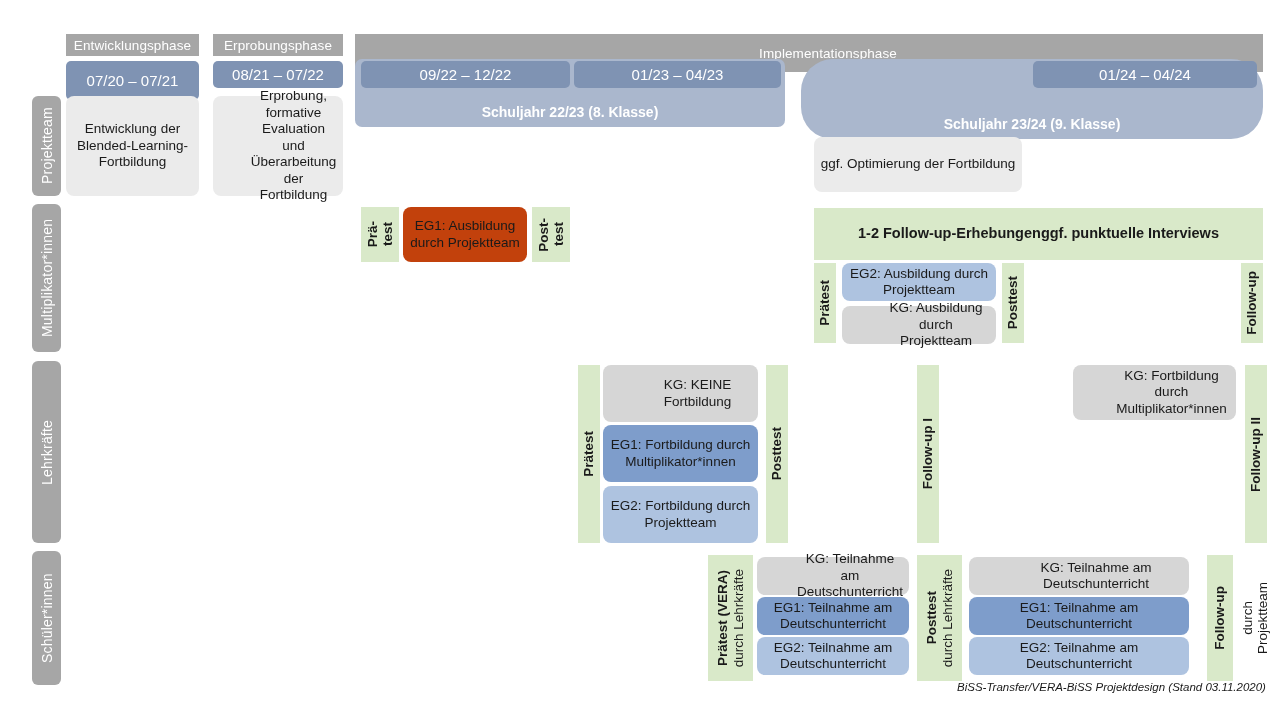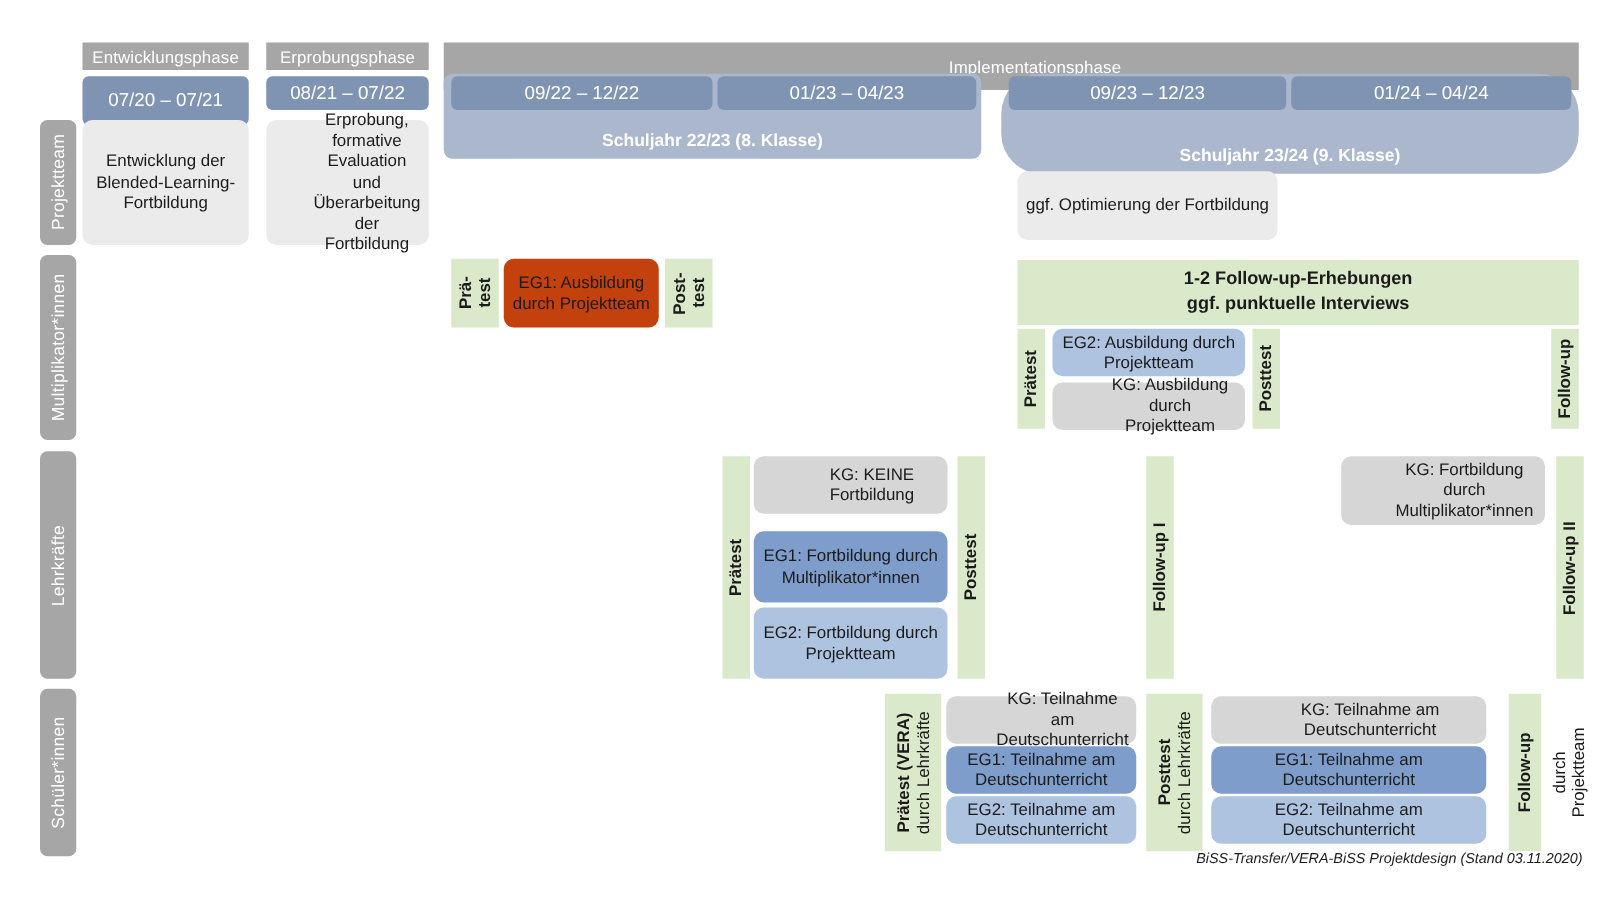--- a/index.html
+++ b/index.html
@@ -138,9 +138,6 @@
   <div class="abs schuljahr" style="left:778px;top:59px;width:462px;height:80px;border-radius:32px;">
     <span class="sj-label">Schuljahr 23/24 (9. Klasse)</span>
   </div>
-  <div class="abs date-pill" style="left:784px;top:61px;width:222px;height:27px;">
-    <span>09/23 – 12/23</span>
-  </div>
   <div class="abs date-pill" style="left:1010px;top:61px;width:224px;height:27px;">
     <span>01/24 – 04/24</span>
   </div>

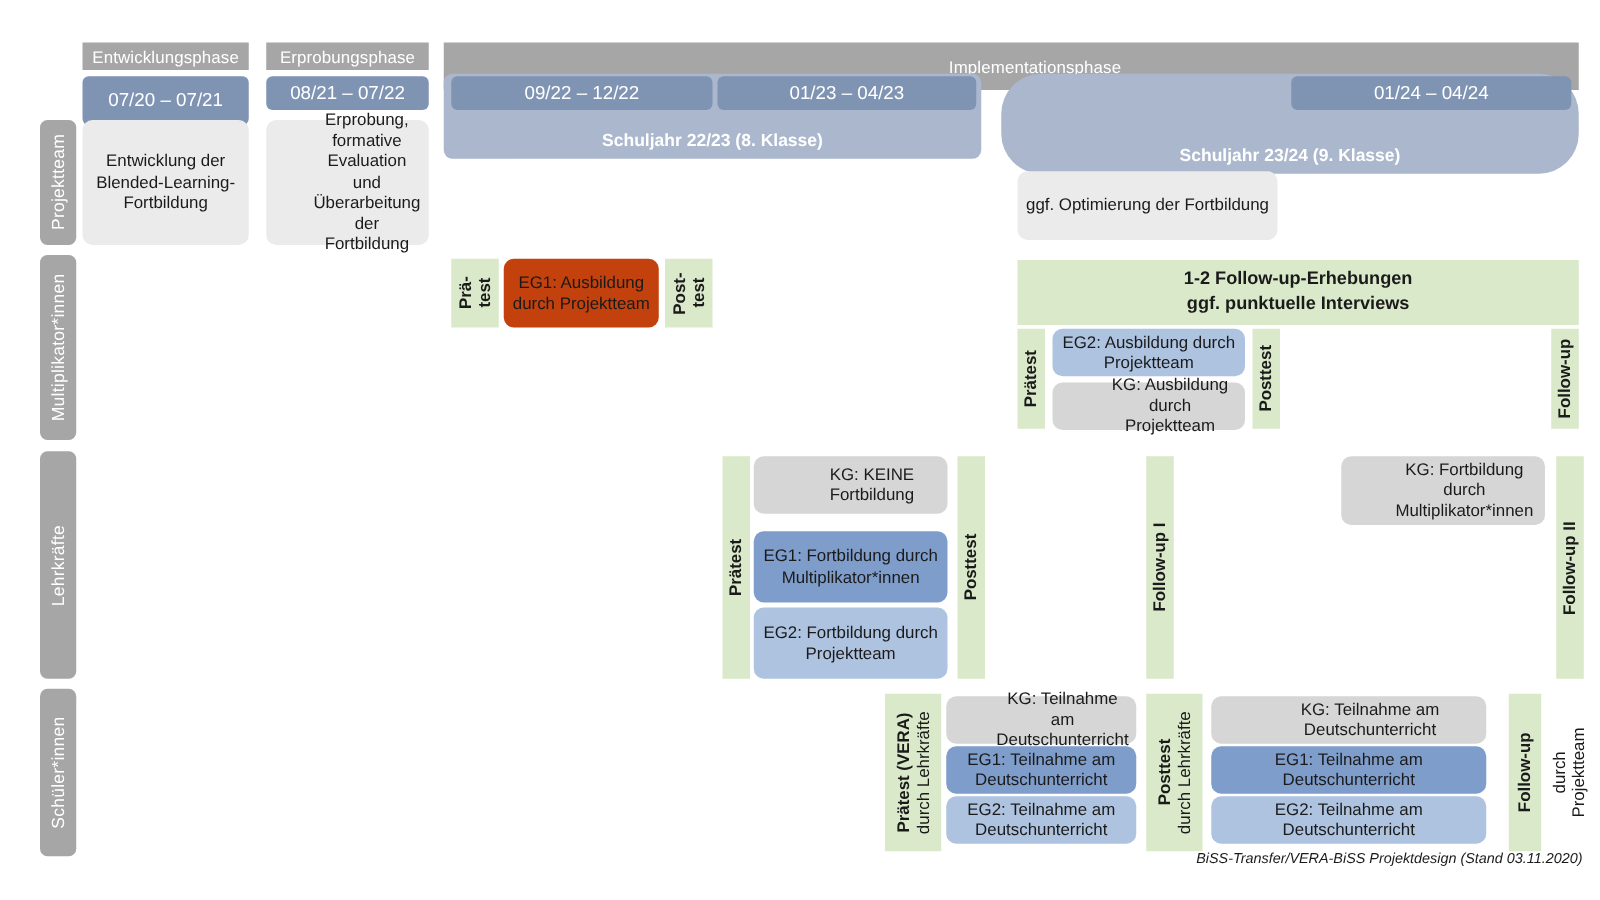--- a/index.html
+++ b/index.html
@@ -89,7 +89,7 @@
   
   .banner{
     background:#d9e9c9;
-    display:flex;flex-direction:column;
+    display:flex;flex-direction:row;
     align-items:center;justify-content:center;
     text-align:center;
     font-weight:bold;font-size:14.5px;line-height:1.35;

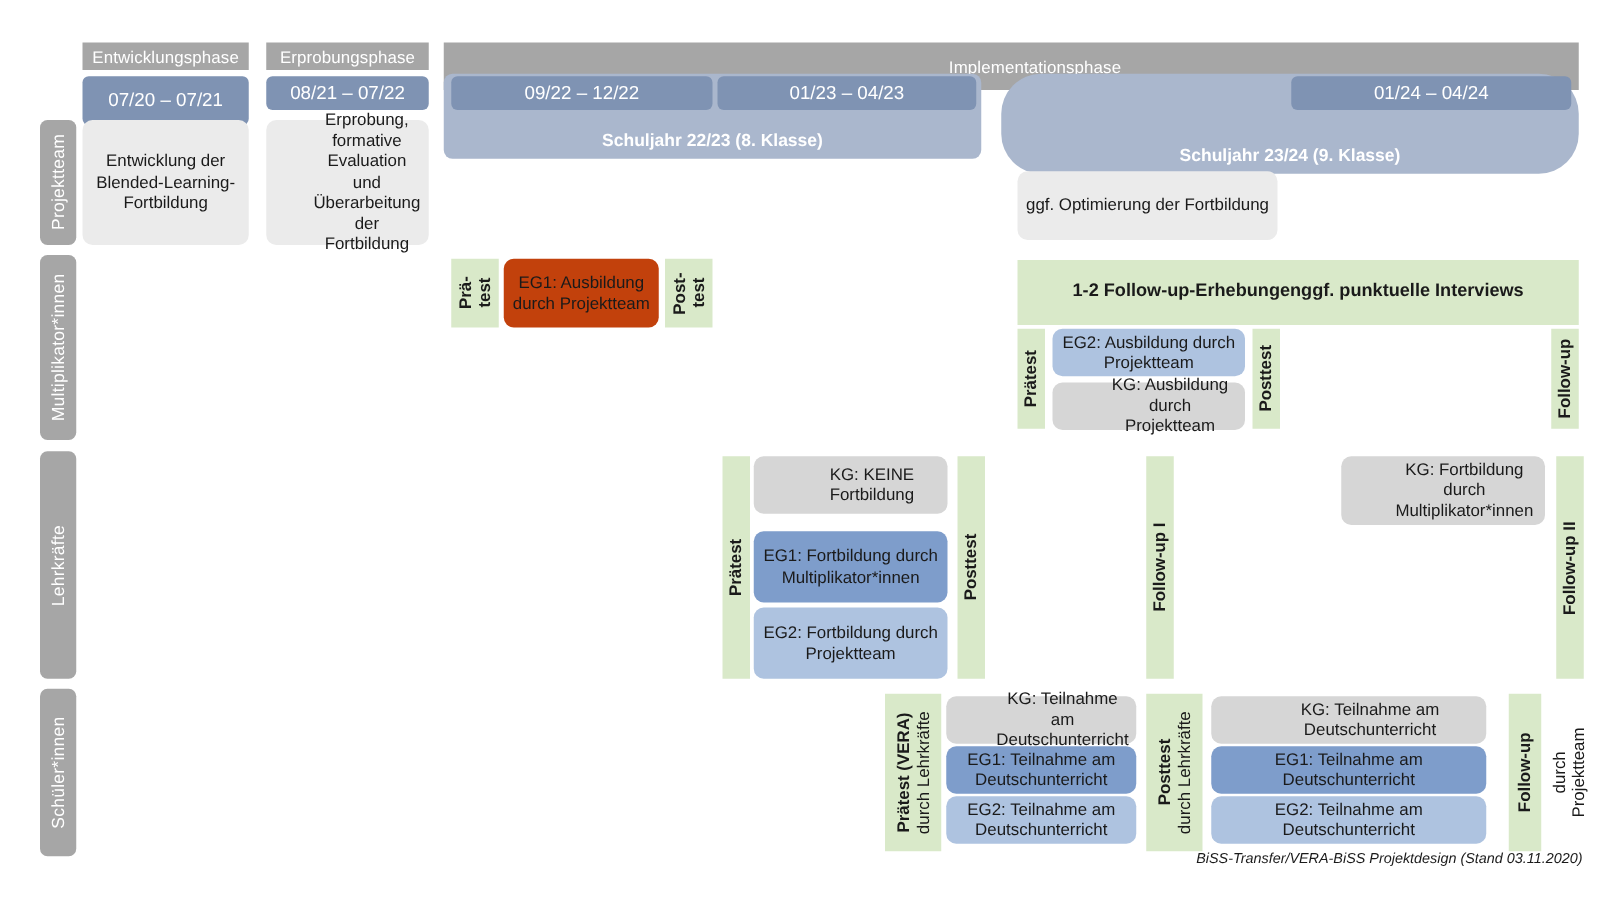--- a/index.html
+++ b/index.html
@@ -205,7 +205,7 @@
   <div class="abs green" style="left:555px;top:365px;width:22px;height:178px;">
     <span class="vtext bold">Prätest</span>
   </div>
-  <div class="abs box grey2" style="left:580px;top:365px;width:155px;height:46px;">
+  <div class="abs box grey2" style="left:580px;top:365px;width:155px;height:57px;">
     <span>KG:  KEINE Fortbildung</span>
   </div>
   <div class="abs box eg1" style="left:580px;top:425px;width:155px;height:57px;">

